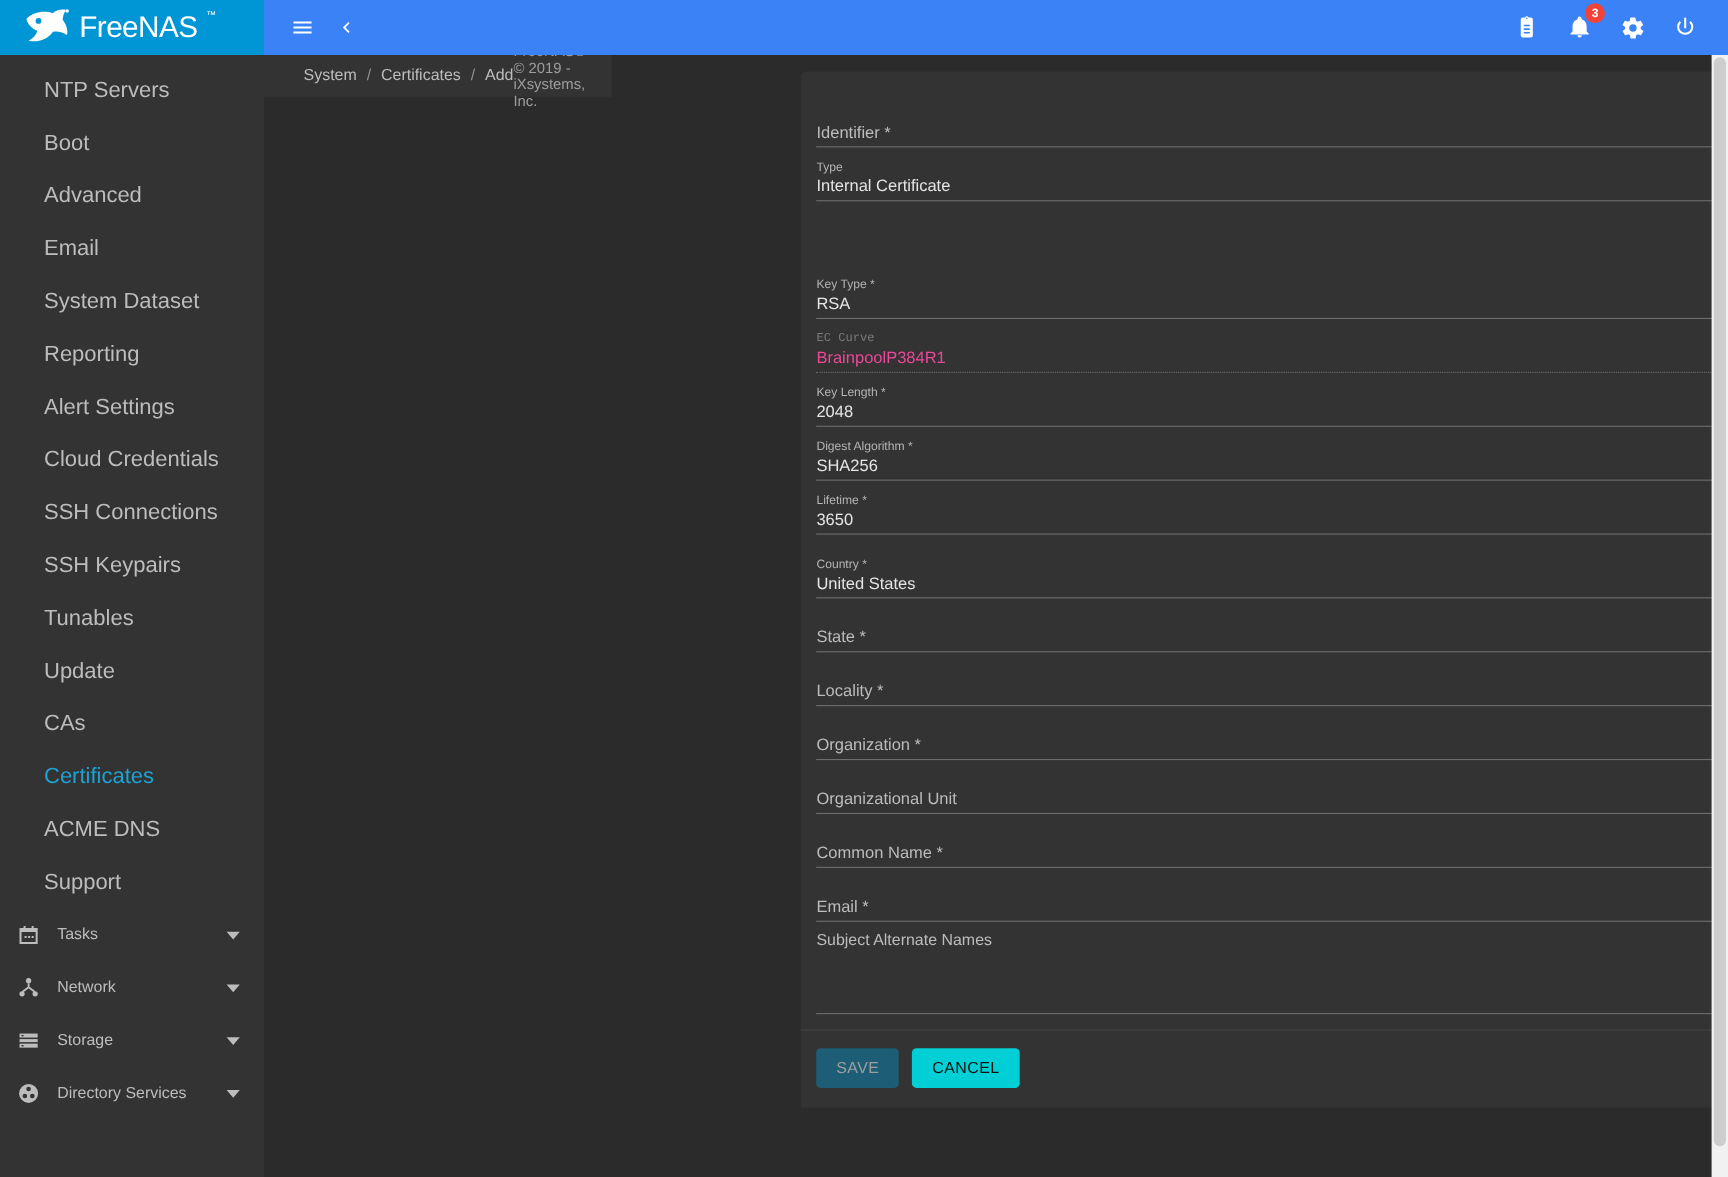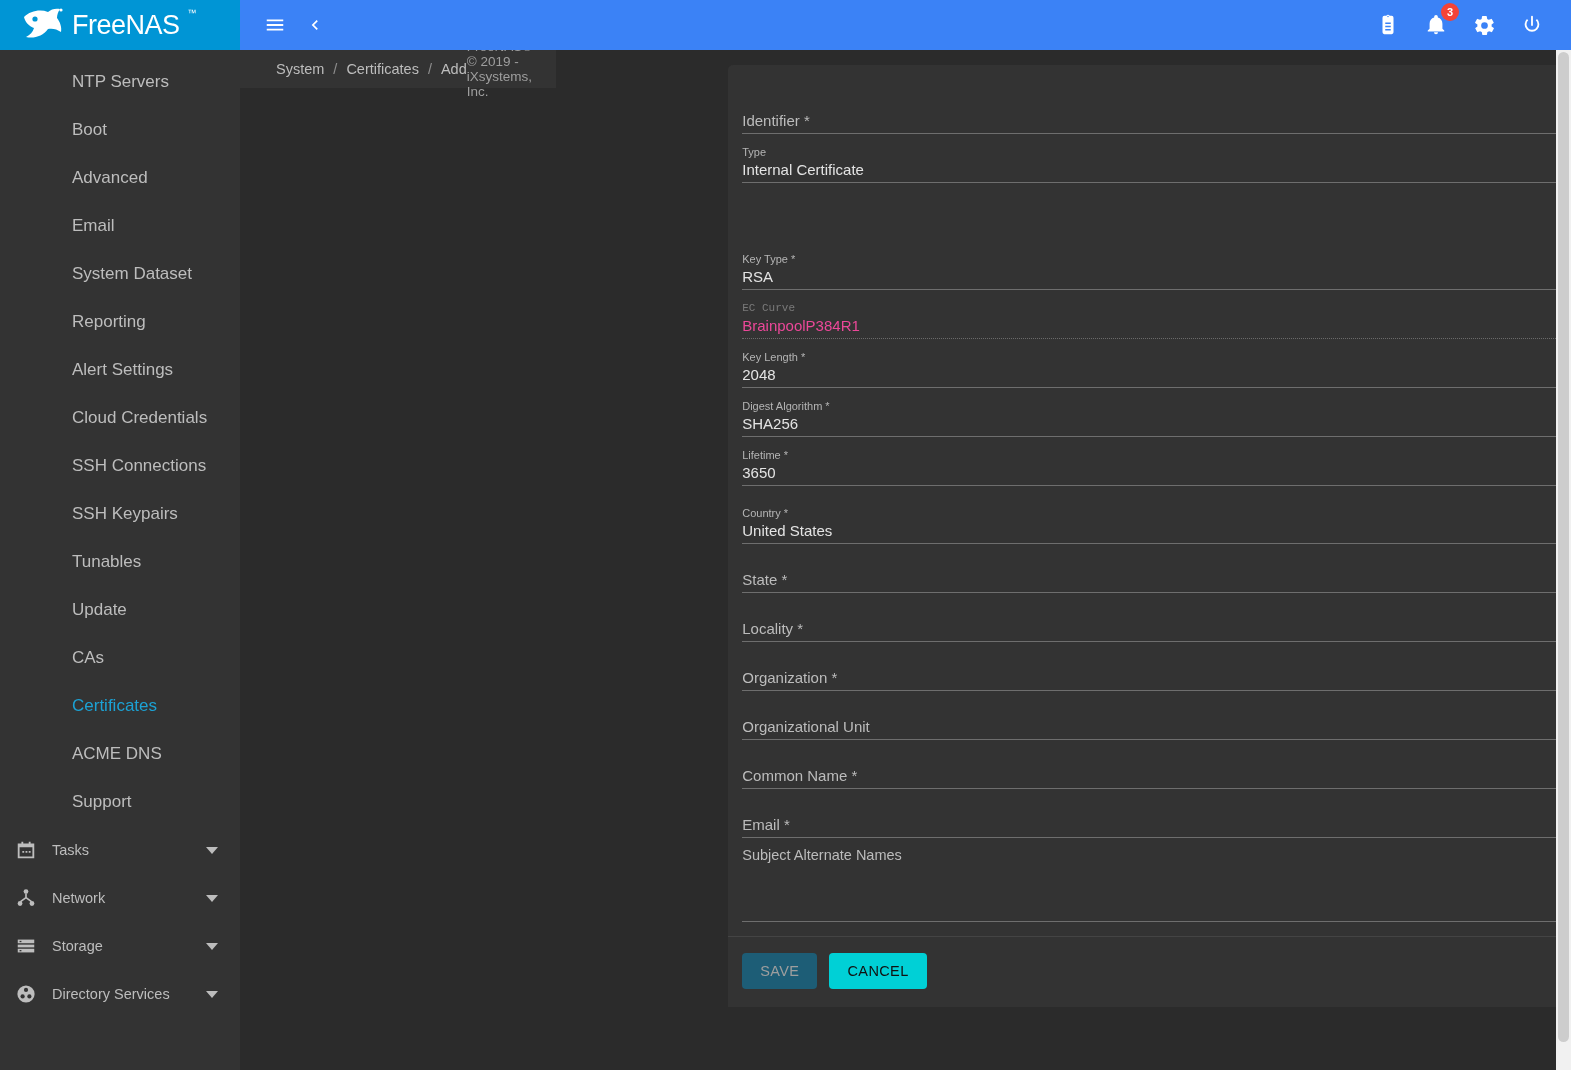--- a/index.html
+++ b/index.html
@@ -56,7 +56,7 @@
   }
   .nav-item {
     height: 48px; display: flex; align-items: center;
-    padding-left: 72px; color: #bdbdbd; font-size: 17px;
+    padding-left: 40px; color: #bdbdbd; font-size: 20px;
     cursor: pointer; white-space: nowrap;
   }
   .nav-item.active { color: #1ca2d4; }

